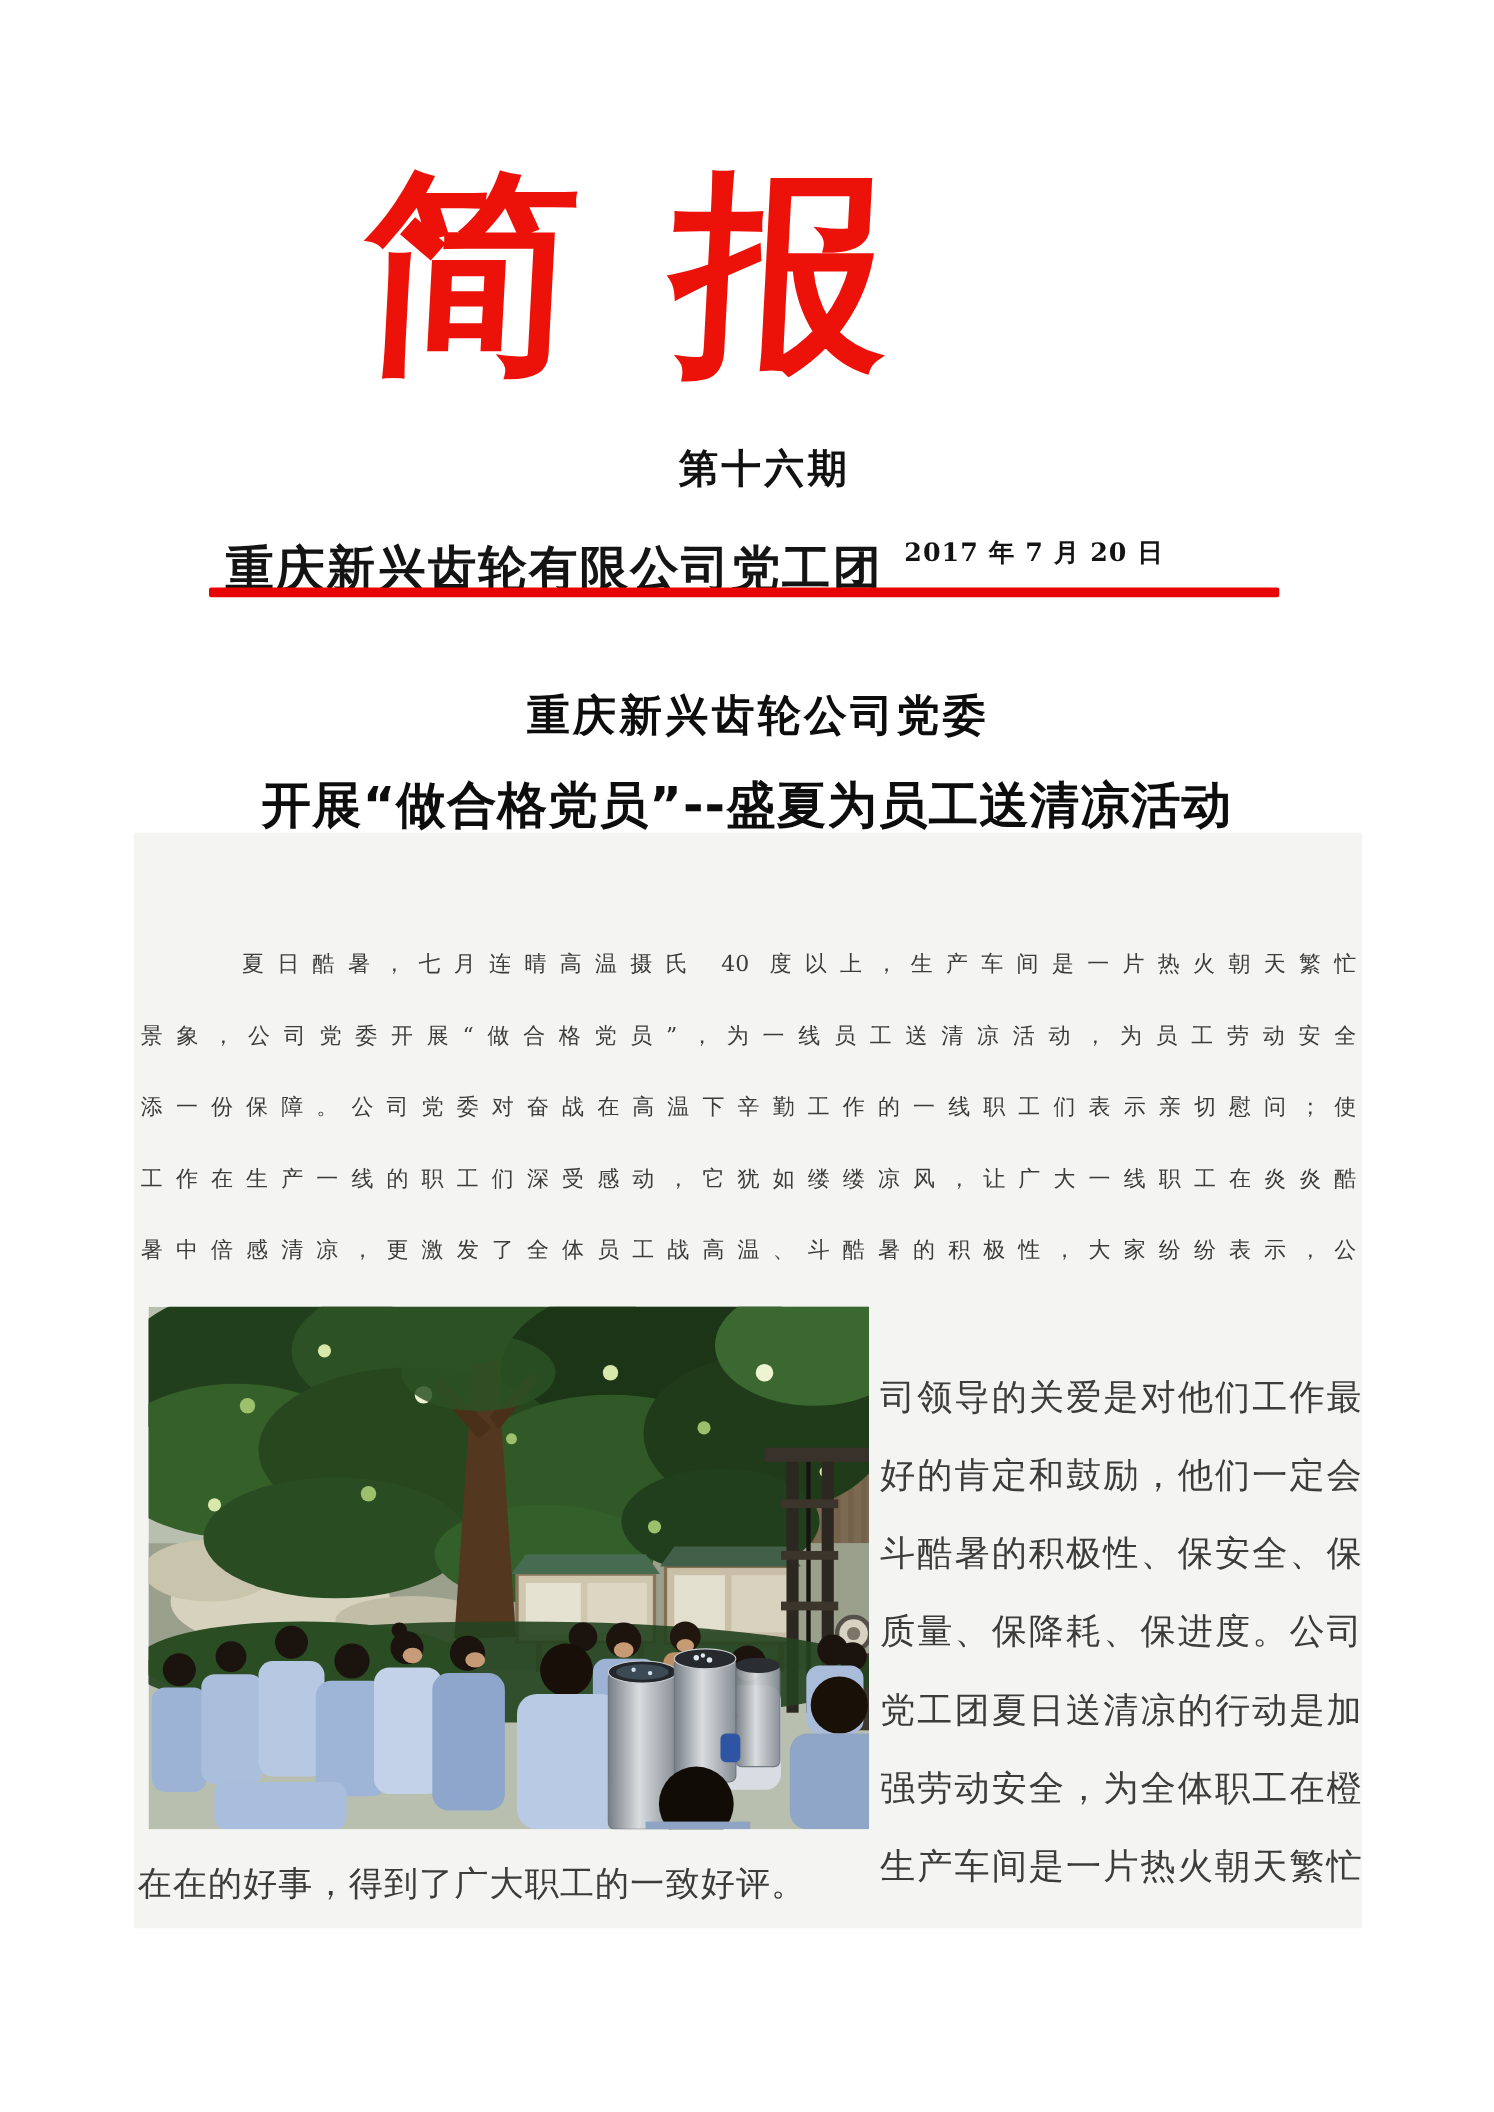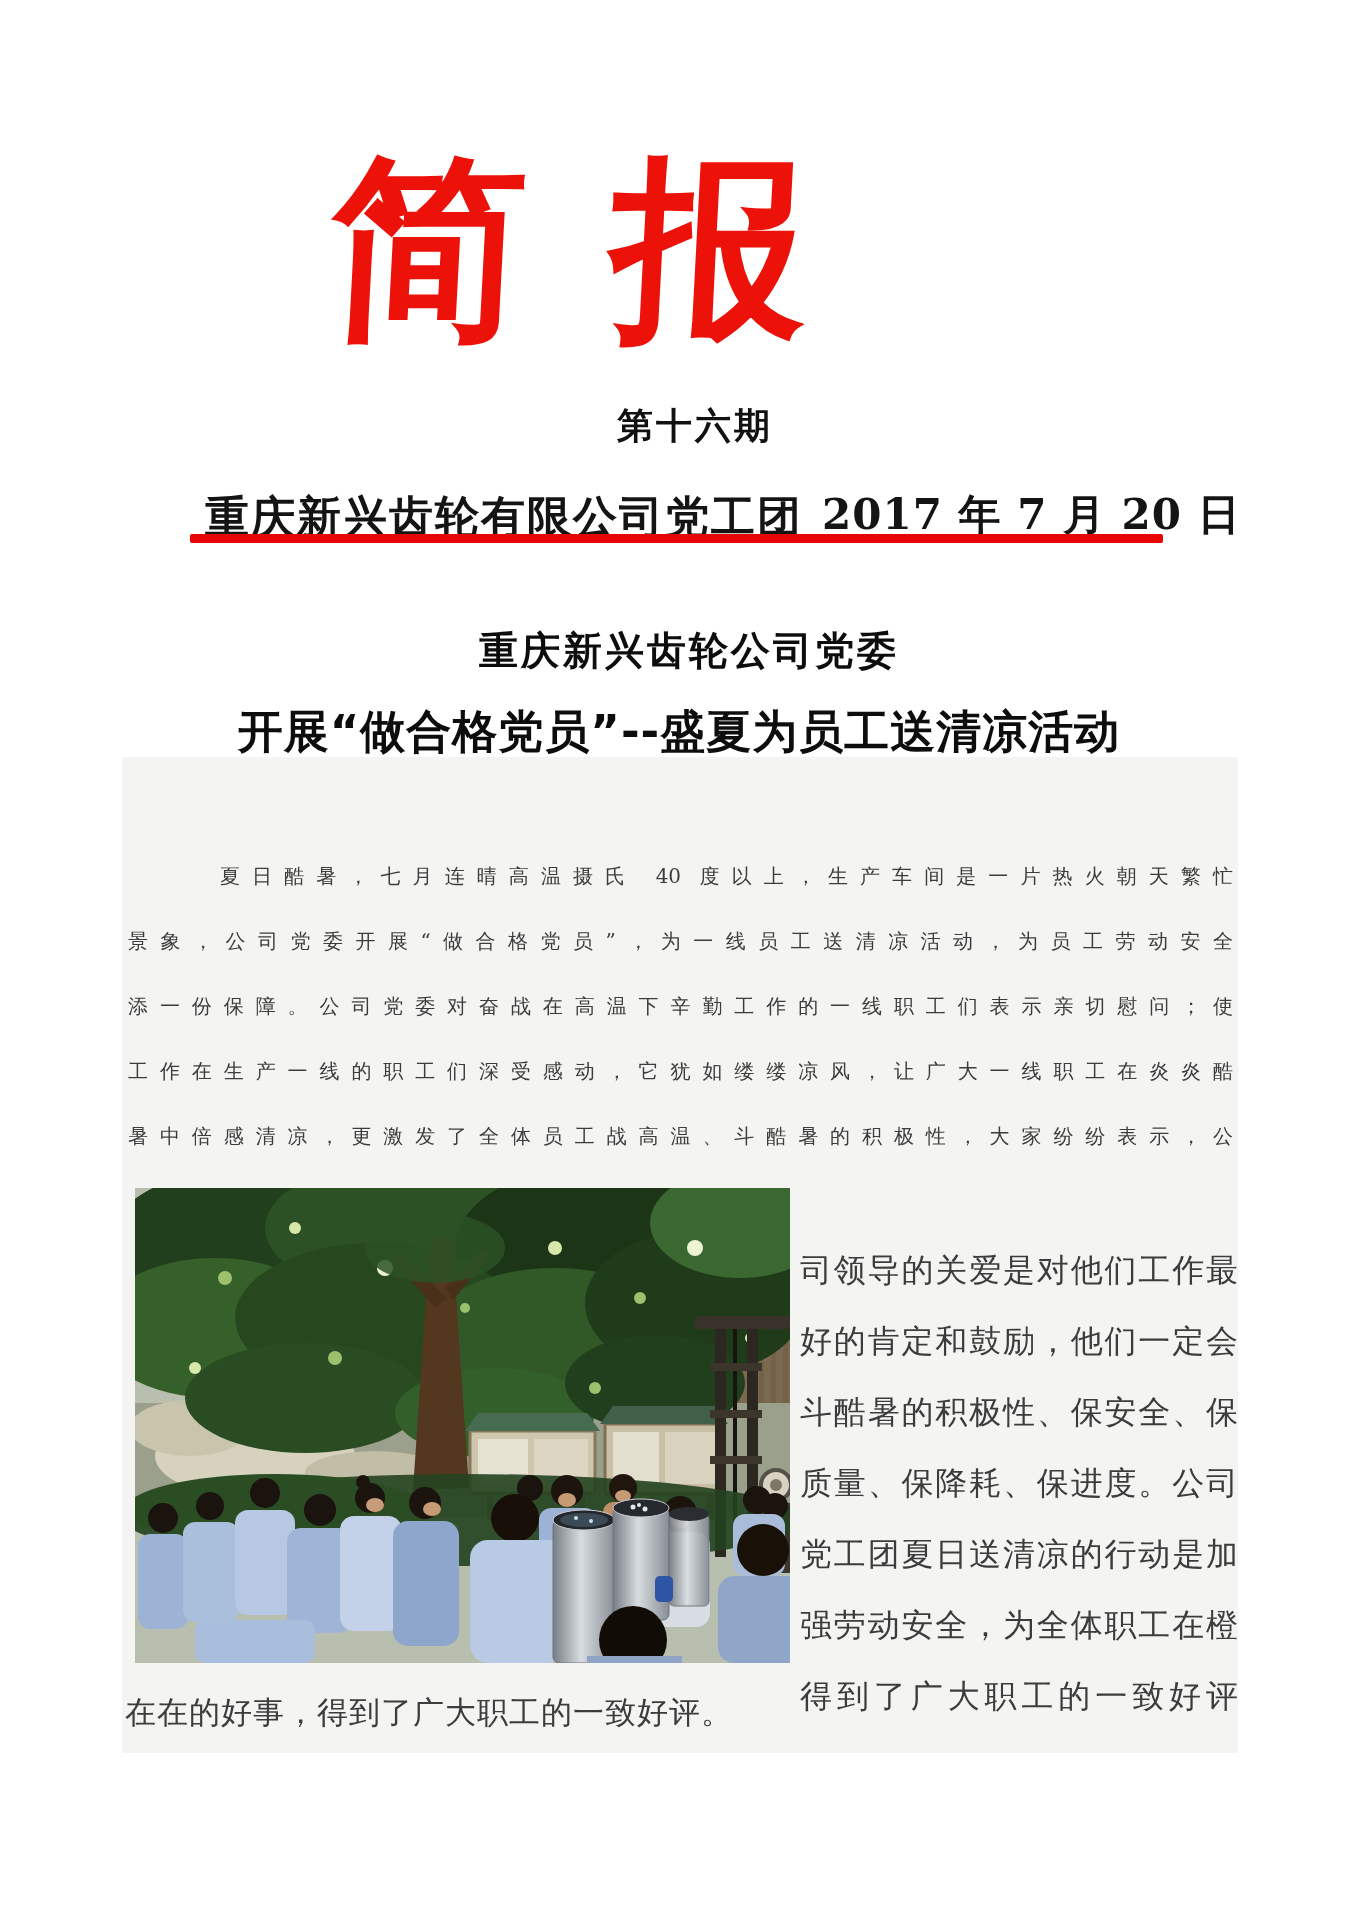--- a/index.html
+++ b/index.html
@@ -29,7 +29,7 @@
     letter-spacing:2px;
   }
   .date{
-    left:822px;top:487px;font-size:42px;font-weight:bold;color:#141414;
+    left:822px;top:487px;font-size:23px;font-weight:bold;color:#141414;
     font-family:"DejaVu Serif","Liberation Serif",serif;letter-spacing:1px;
   }
   .red-rule{

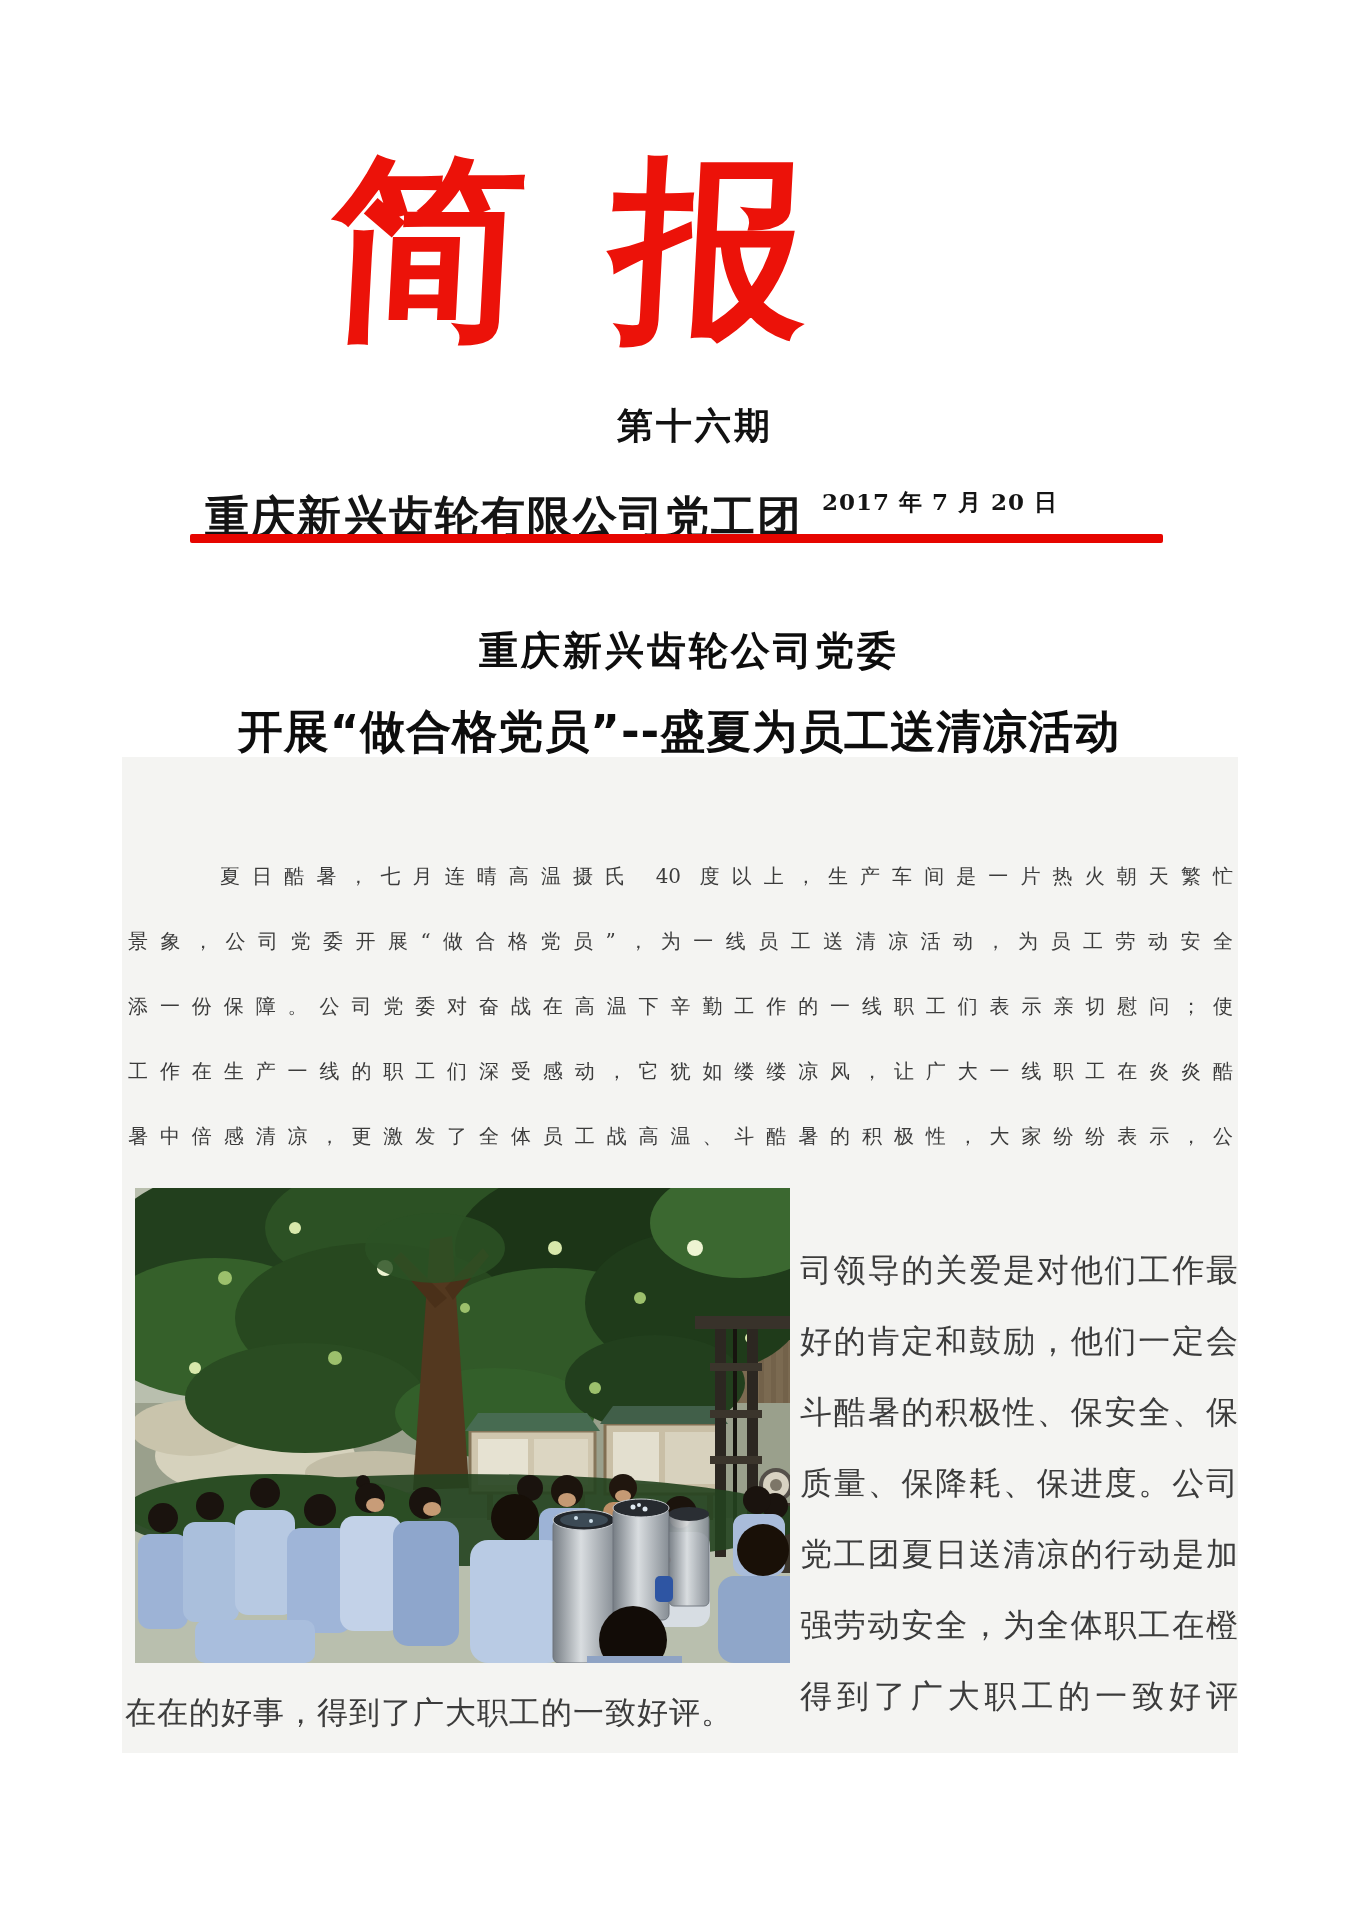--- a/index.html
+++ b/index.html
@@ -260,7 +260,7 @@
 <div class="abs wline" style="top:1413px">质量、保降耗、保进度。公司</div>
 <div class="abs wline" style="top:1484px">党工团夏日送清凉的行动是加</div>
 <div class="abs wline" style="top:1555px">强劳动安全，为全体职工在橙</div>
-<div class="abs wline" style="top:1626px">得到了广大职工的一致好评</div>
+<div class="abs wline" style="top:1626px">生产车间是一片热火朝天繁忙</div>
 
 <div class="abs closing">在在的好事，得到了广大职工的一致好评。</div>
 

